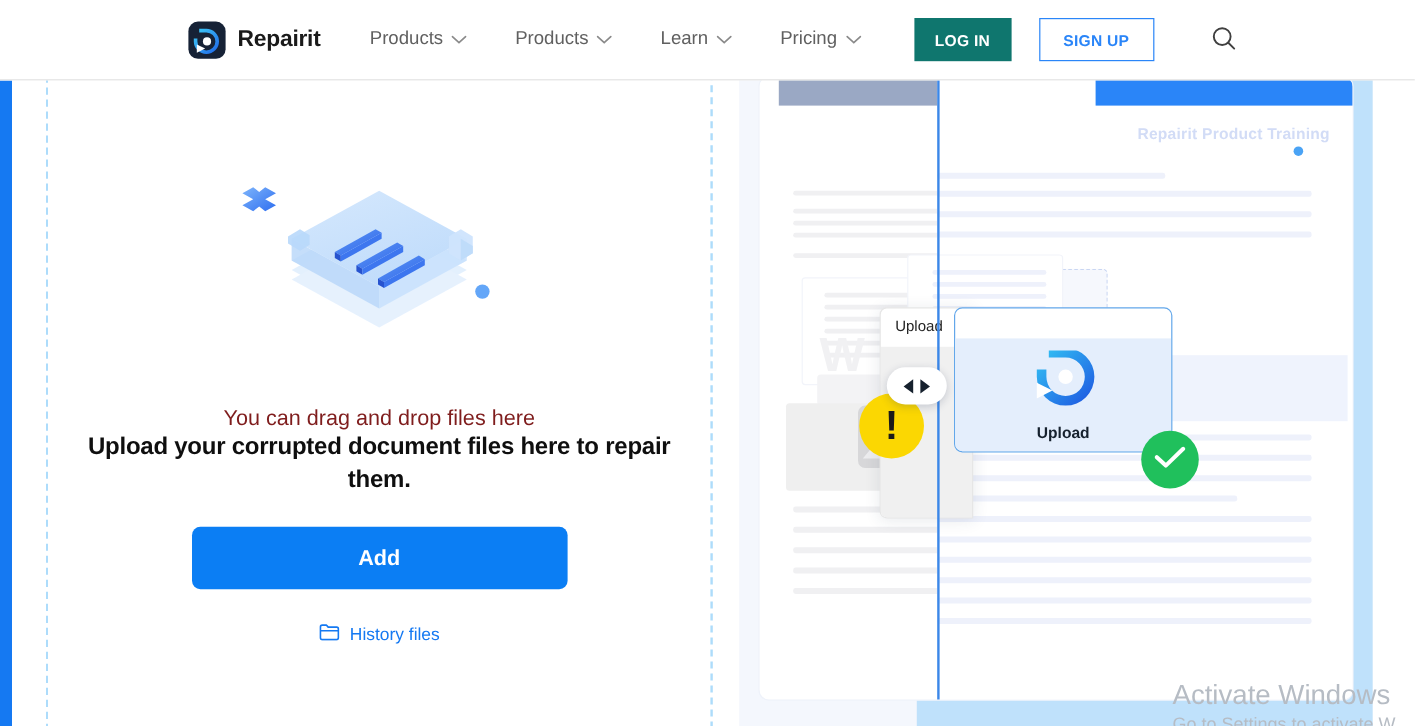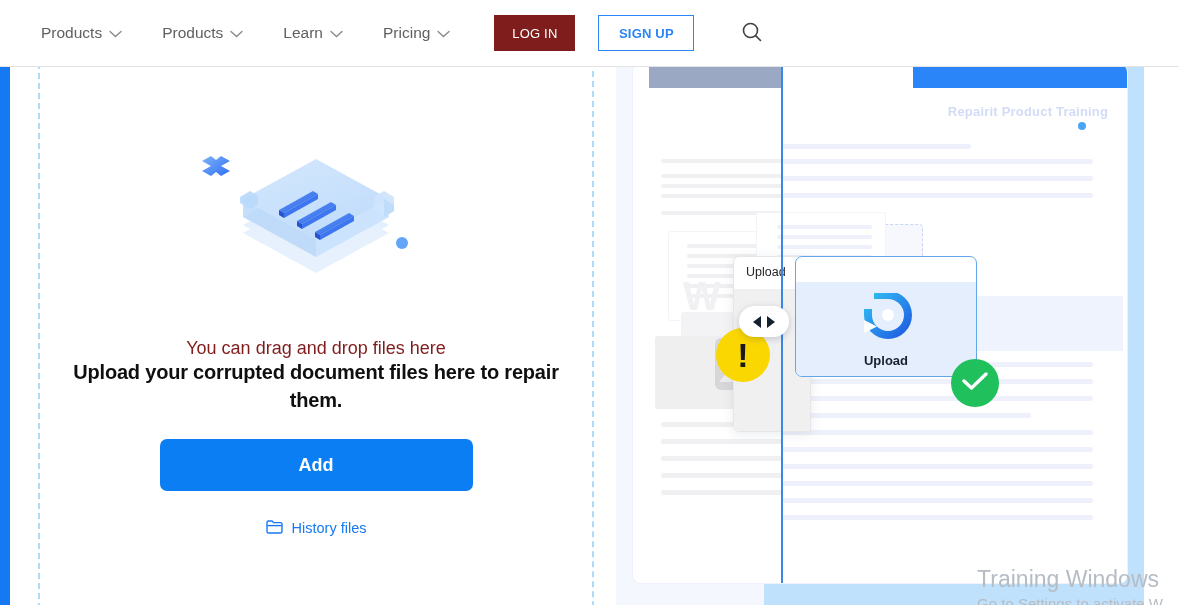--- a/index.html
+++ b/index.html
@@ -284,6 +284,22 @@
 
 <div class="header">
 
+  <div class="brand">
+    <div class="brand-logo">
+      <svg width="31" height="31" viewBox="0 0 31 31">
+        <defs>
+          <linearGradient id="lg" x1="0" y1="0" x2="1" y2="1">
+            <stop offset="0" stop-color="#3fd0f7"></stop>
+            <stop offset="1" stop-color="#1e63e8"></stop>
+          </linearGradient>
+        </defs>
+        <path d="M9 9 h6 a7.5 7.5 0 1 1 -7.5 7.5 v-2.5 l-3 0 v2.5 a10.5 10.5 0 1 0 10.5 -10.5 h-6 z" fill="url(#lg)"></path>
+        <circle cx="15.5" cy="16.5" r="3.4" fill="#ffffff"></circle>
+        <path d="M7 19 l7 3.5 -7 3.5 z" fill="#ffffff"></path>
+      </svg>
+    </div>
+    <span class="brand-name">Repairit</span>
+  </div>
 
   <nav class="nav">
     <div class="nav-item">

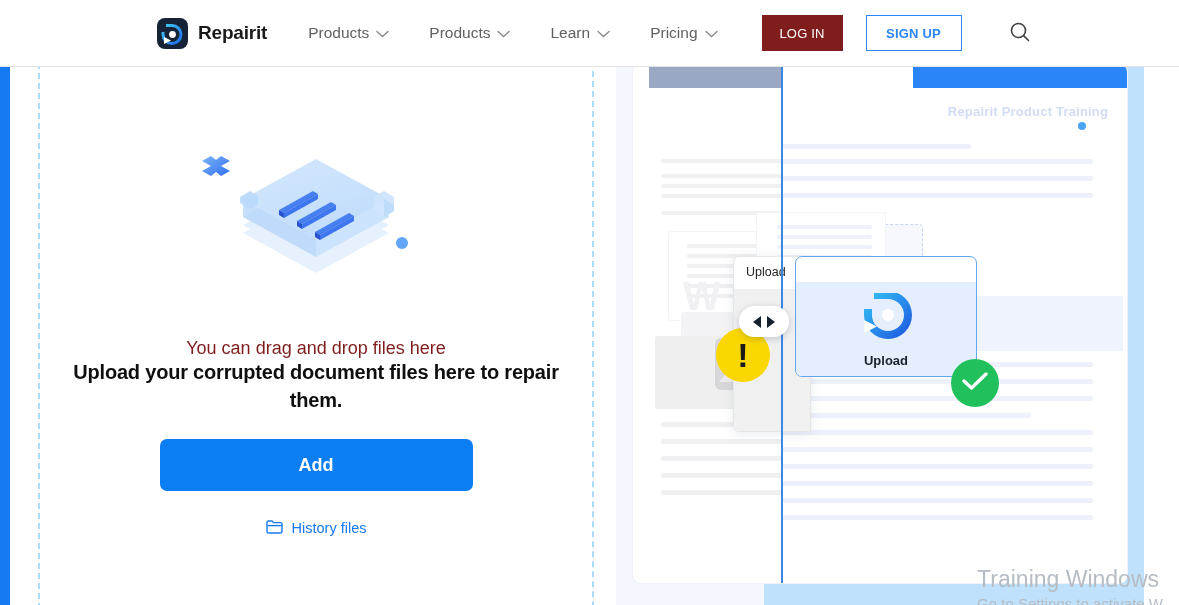--- a/index.html
+++ b/index.html
@@ -48,9 +48,9 @@
   .header-actions { display: flex; align-items: center; margin-left: 44px; }
   .btn-login {
     width: 81px; height: 36px;
-    background: #7f1d1d; color: #ffffff;
+    background: #0f766e; color: #ffffff;
     border: none; cursor: pointer;
-    font-size: 13px; font-weight: normal;
+    font-size: 13px; font-weight: bold;
     font-family: "Liberation Sans", sans-serif;
     letter-spacing: 0.2px;
   }

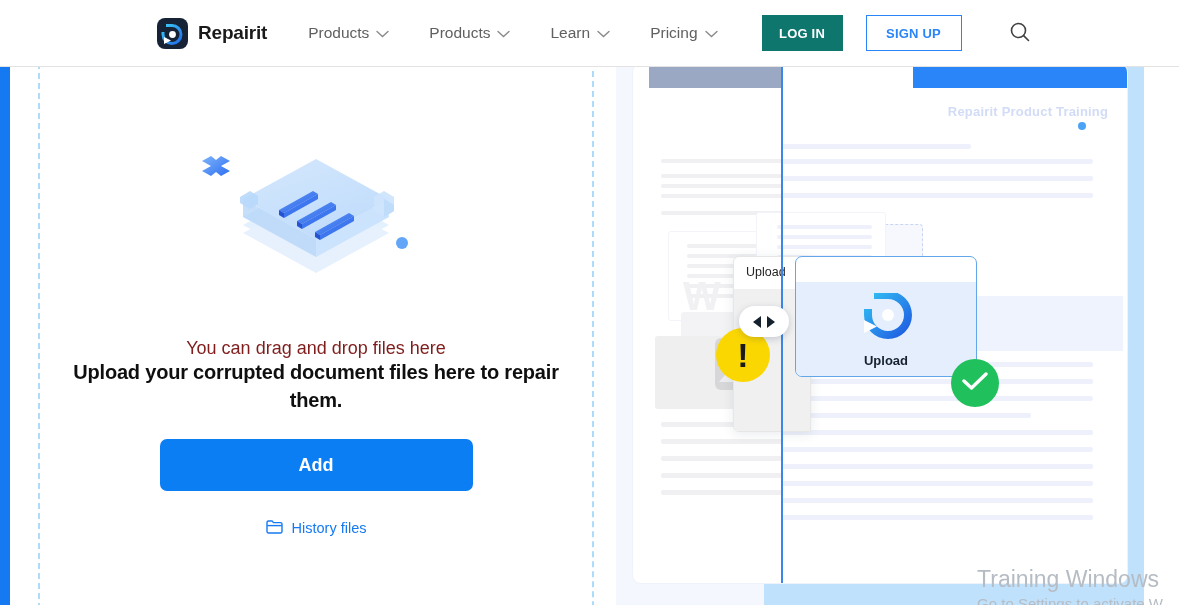--- a/index.html
+++ b/index.html
@@ -566,7 +566,7 @@
   </div>
 
   <div class="winmark">
-    <div class="winmark-1">Training Windows</div>
+    <div class="winmark-1">Activate Windows</div>
     <div class="winmark-2">Go to Settings to activate W</div>
   </div>
 

